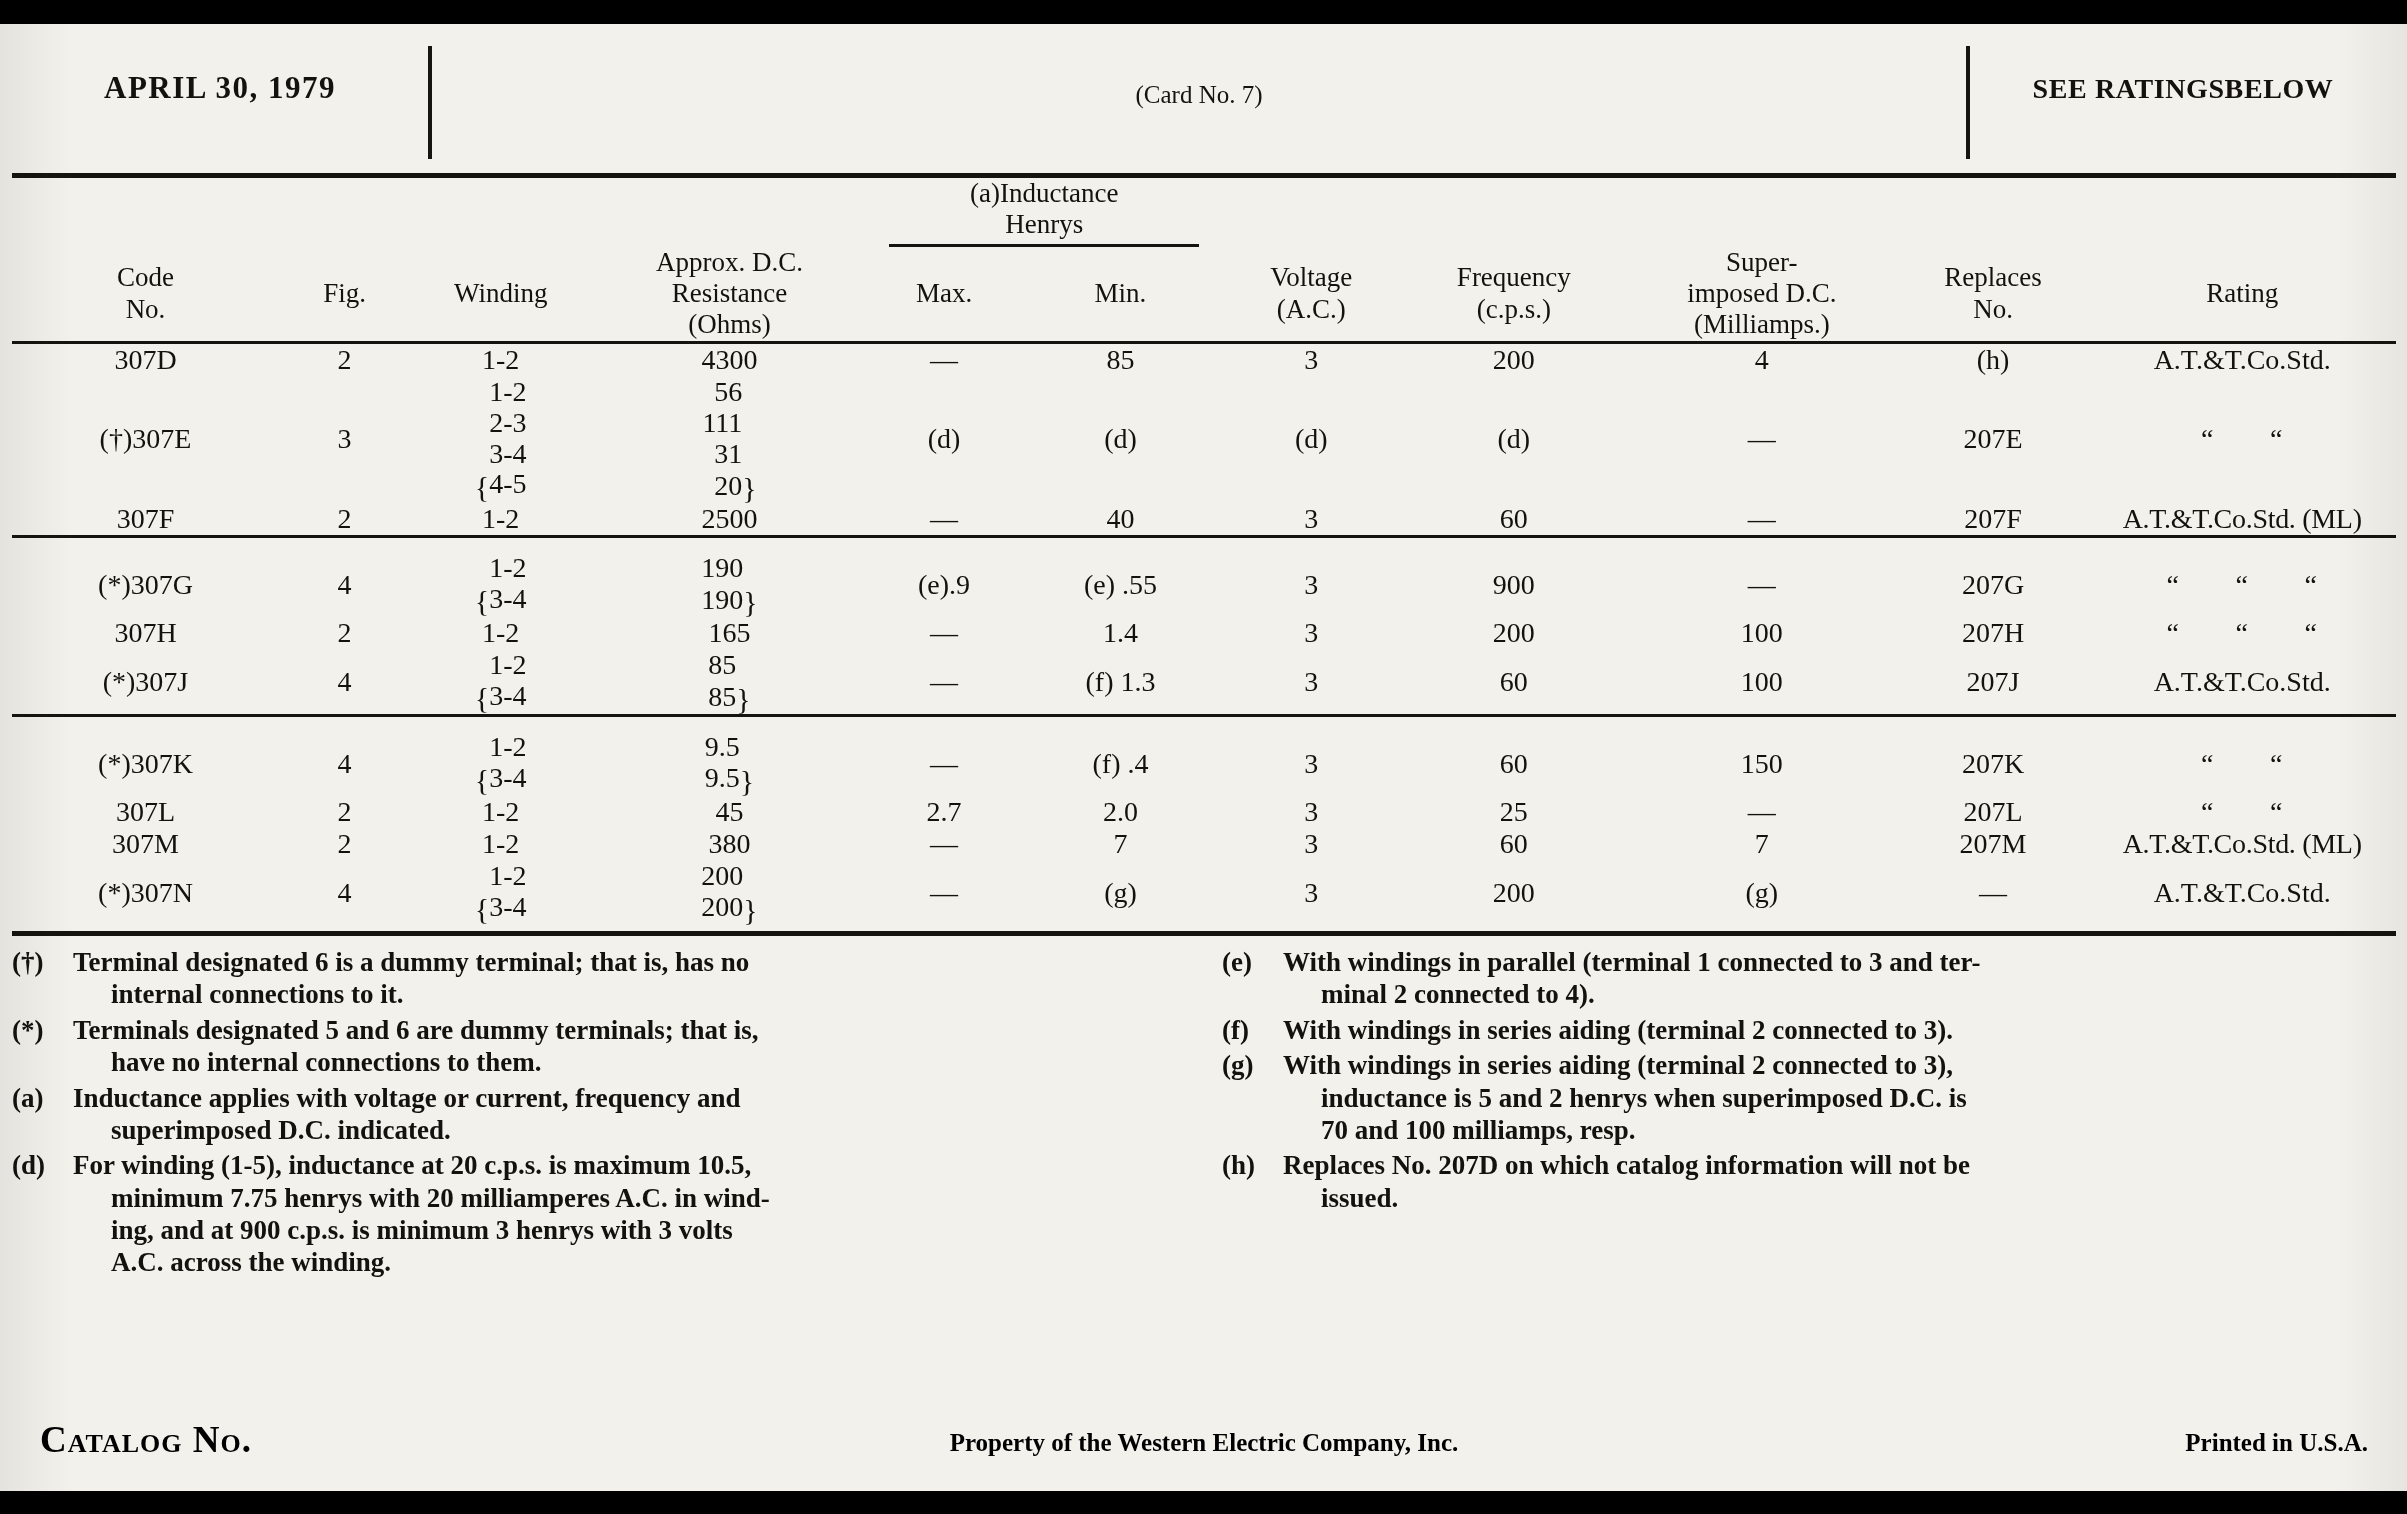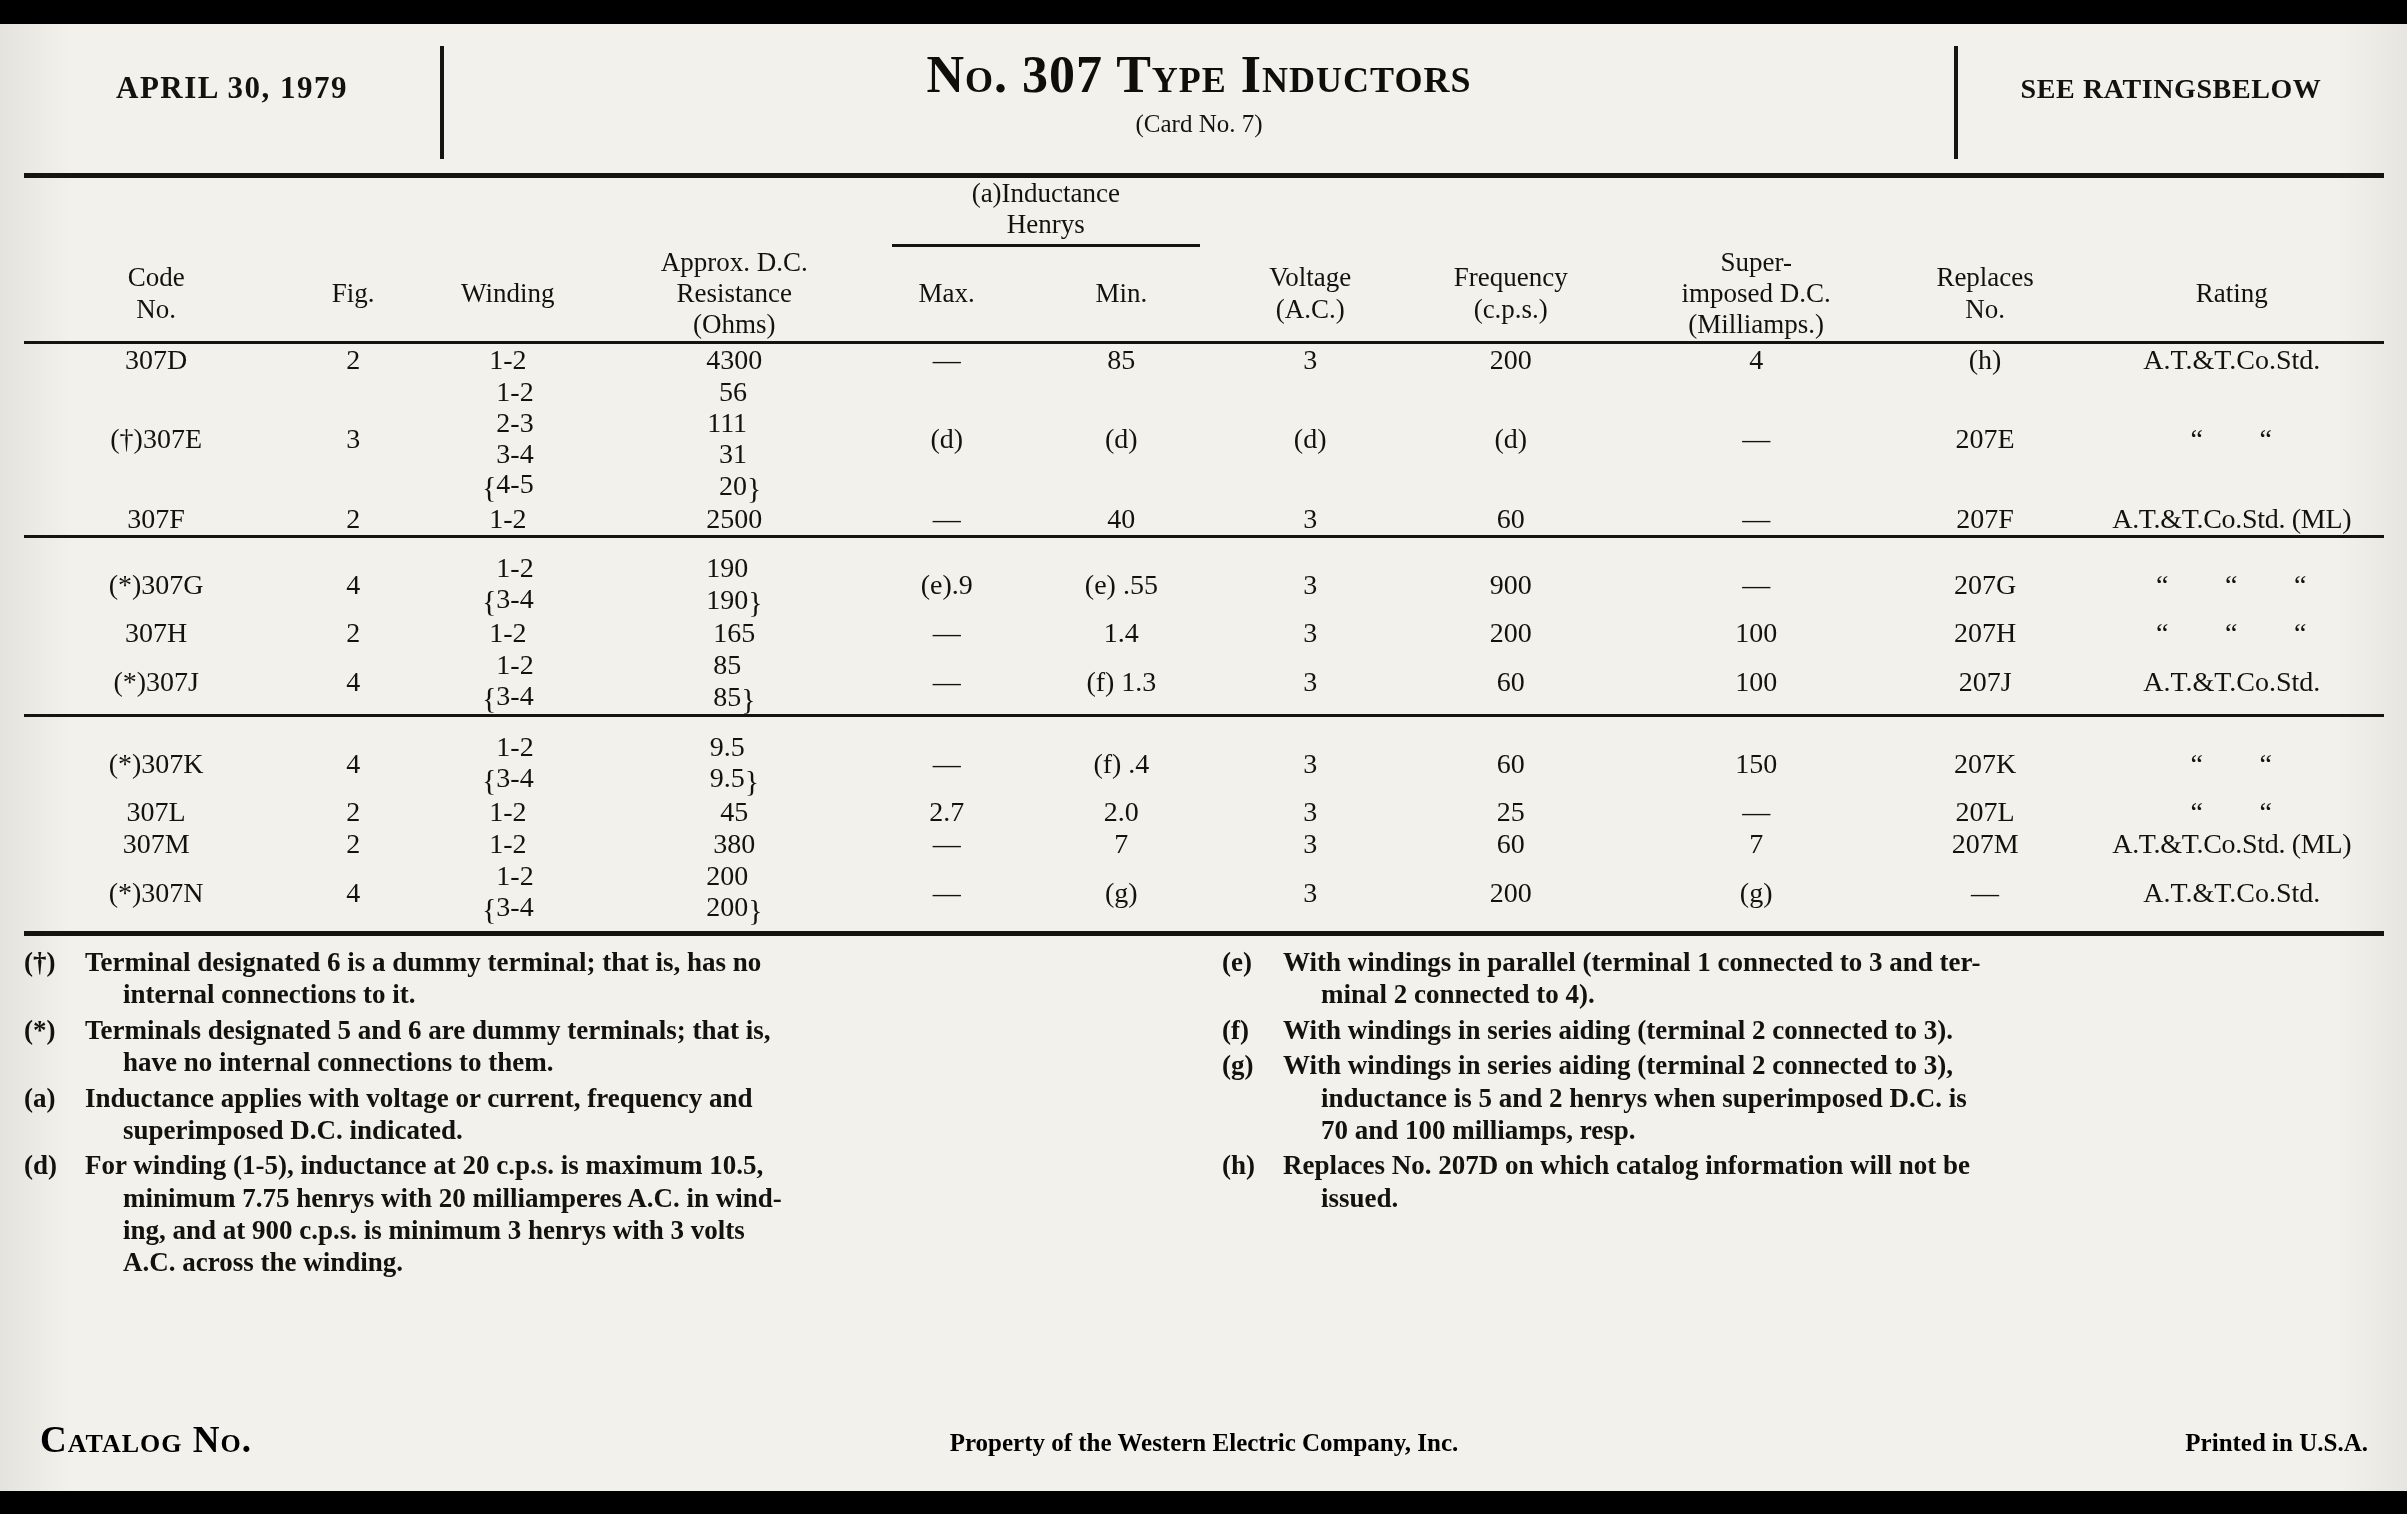--- a/index.html
+++ b/index.html
@@ -20,7 +20,7 @@
     height: 1467px;
     background: #f2f1ec;
     box-sizing: border-box;
-    padding: 0 24px;
+    padding: 0 12px;
   }
   .card::before {
     content: "";

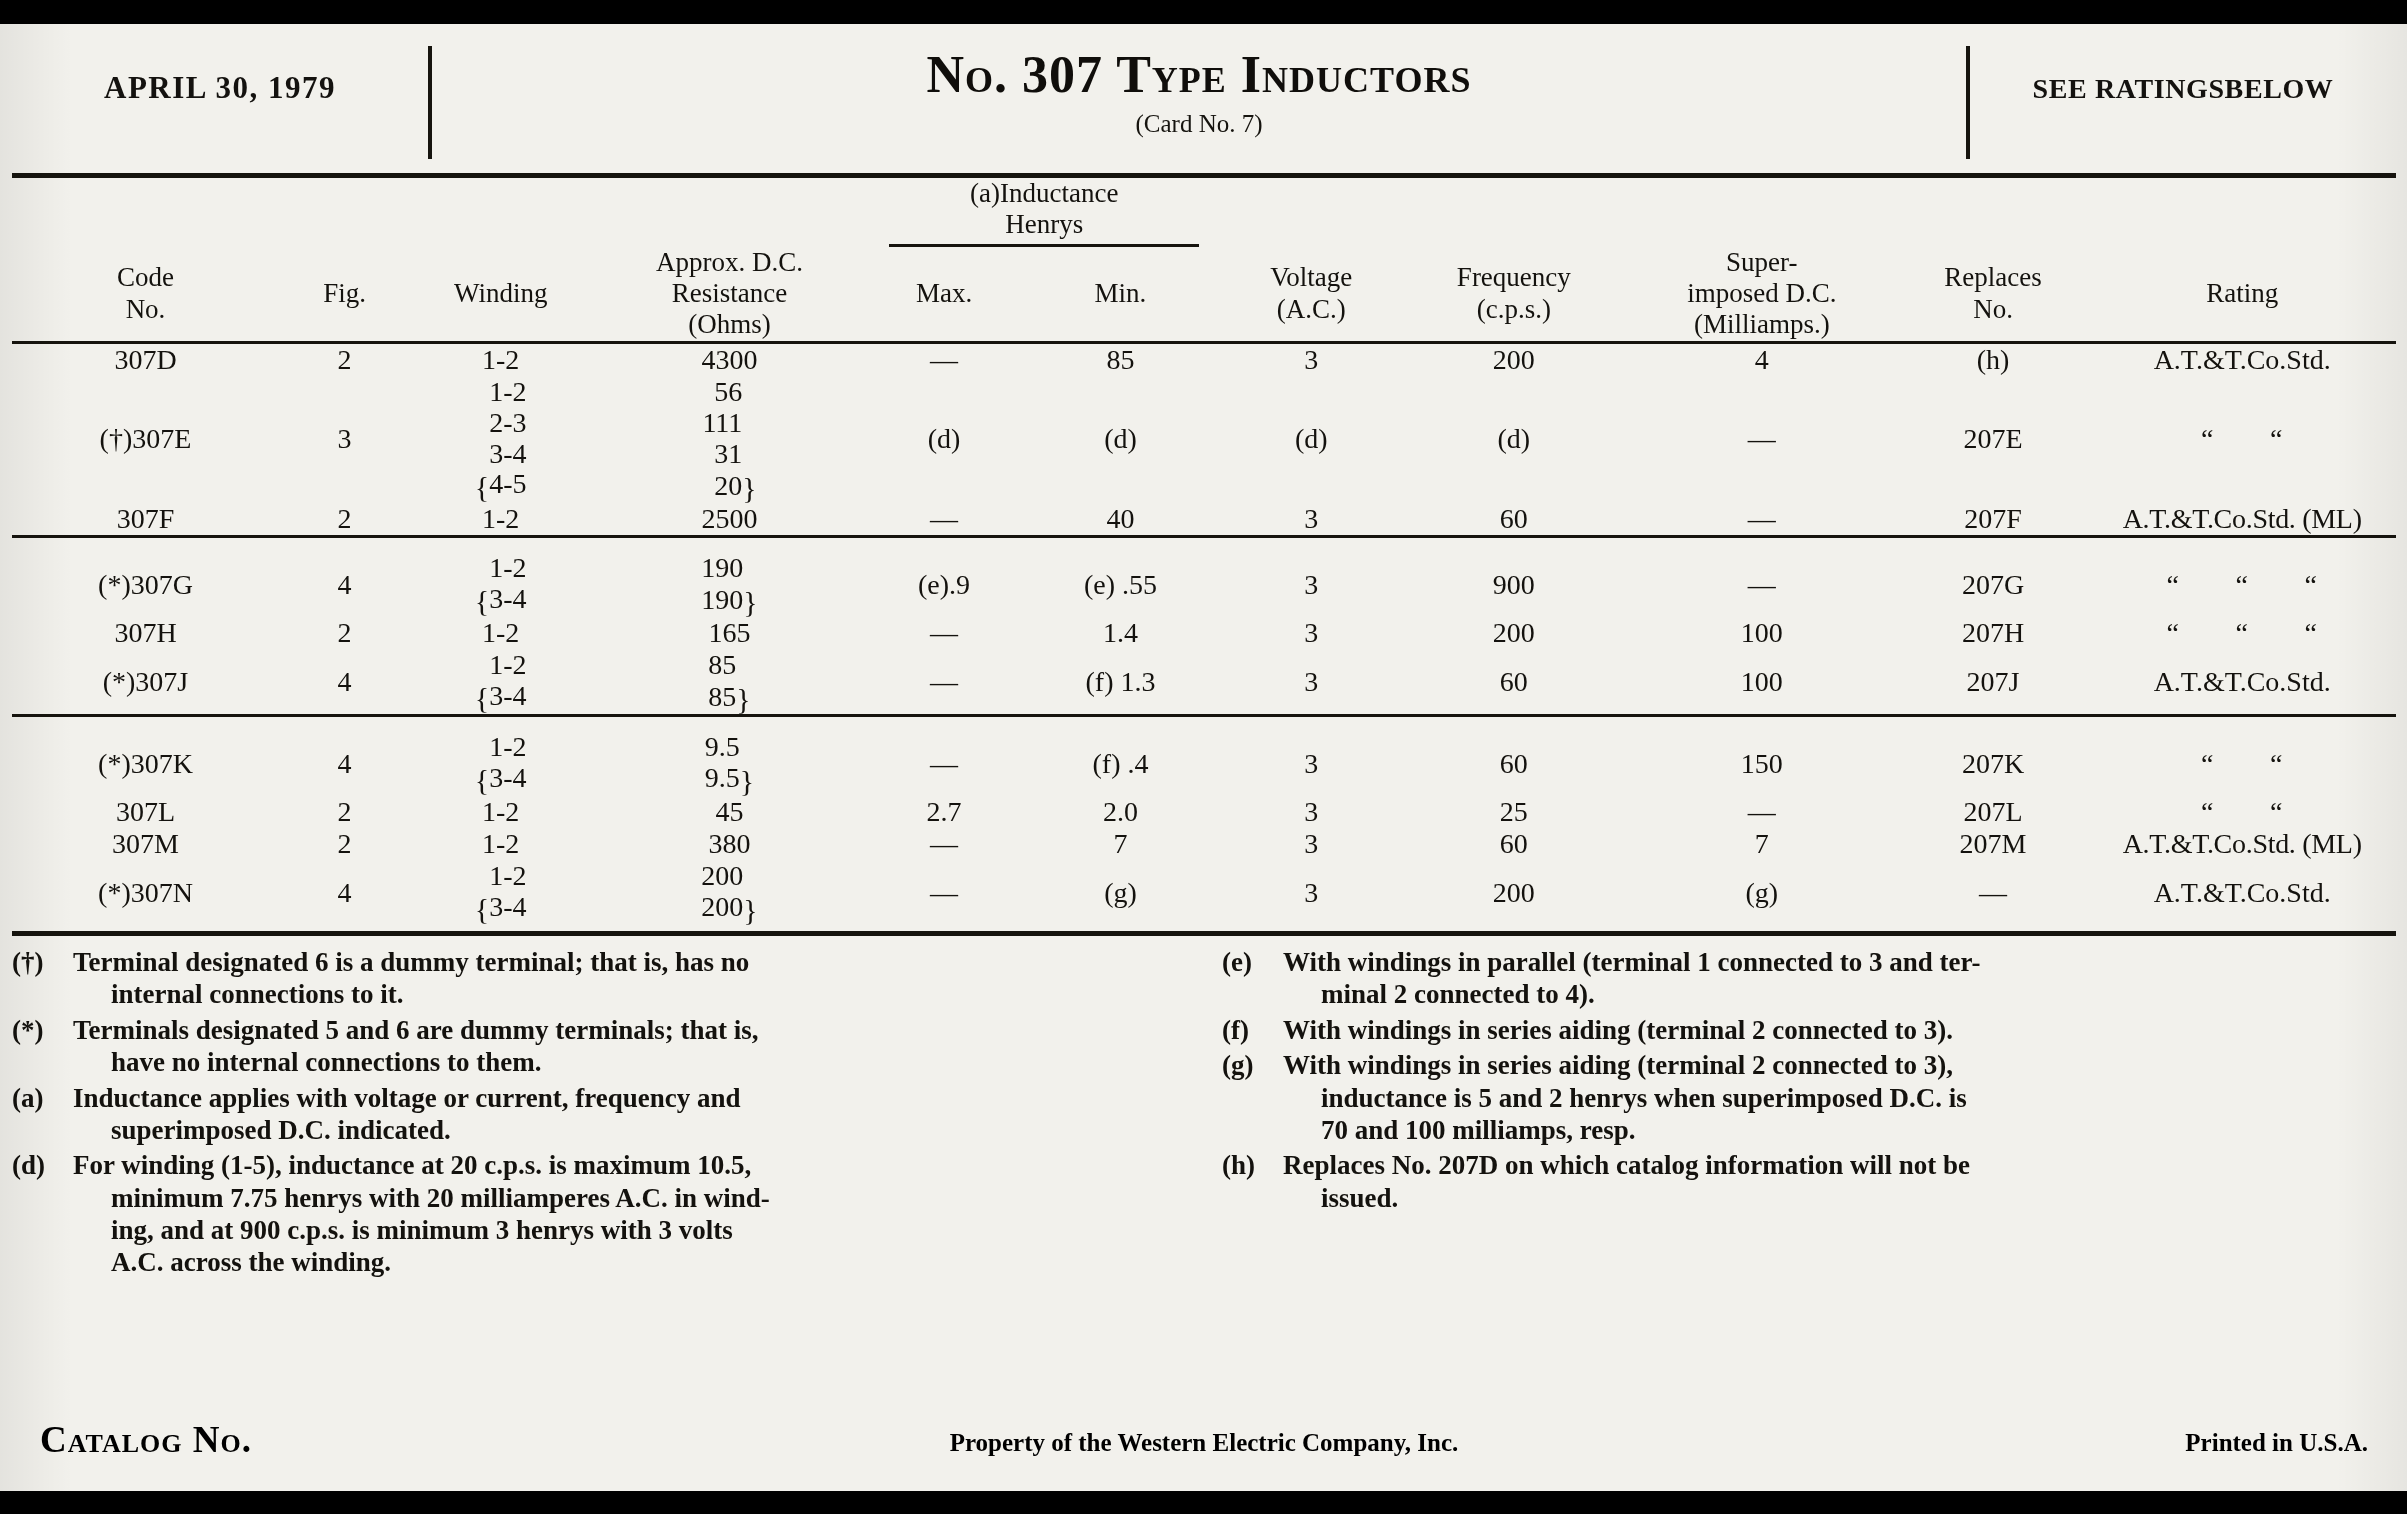--- a/index.html
+++ b/index.html
@@ -218,7 +218,6 @@
     <div class="hdr-left">APRIL 30, 1979</div>
     <div class="hdr-rule"></div>
     <div class="hdr-center">
-      <div class="hdr-title">No. 307 Type Inductors</div>
       <div class="hdr-sub">(Card No. 7)</div>
     </div>
     <div class="hdr-rule"></div>

